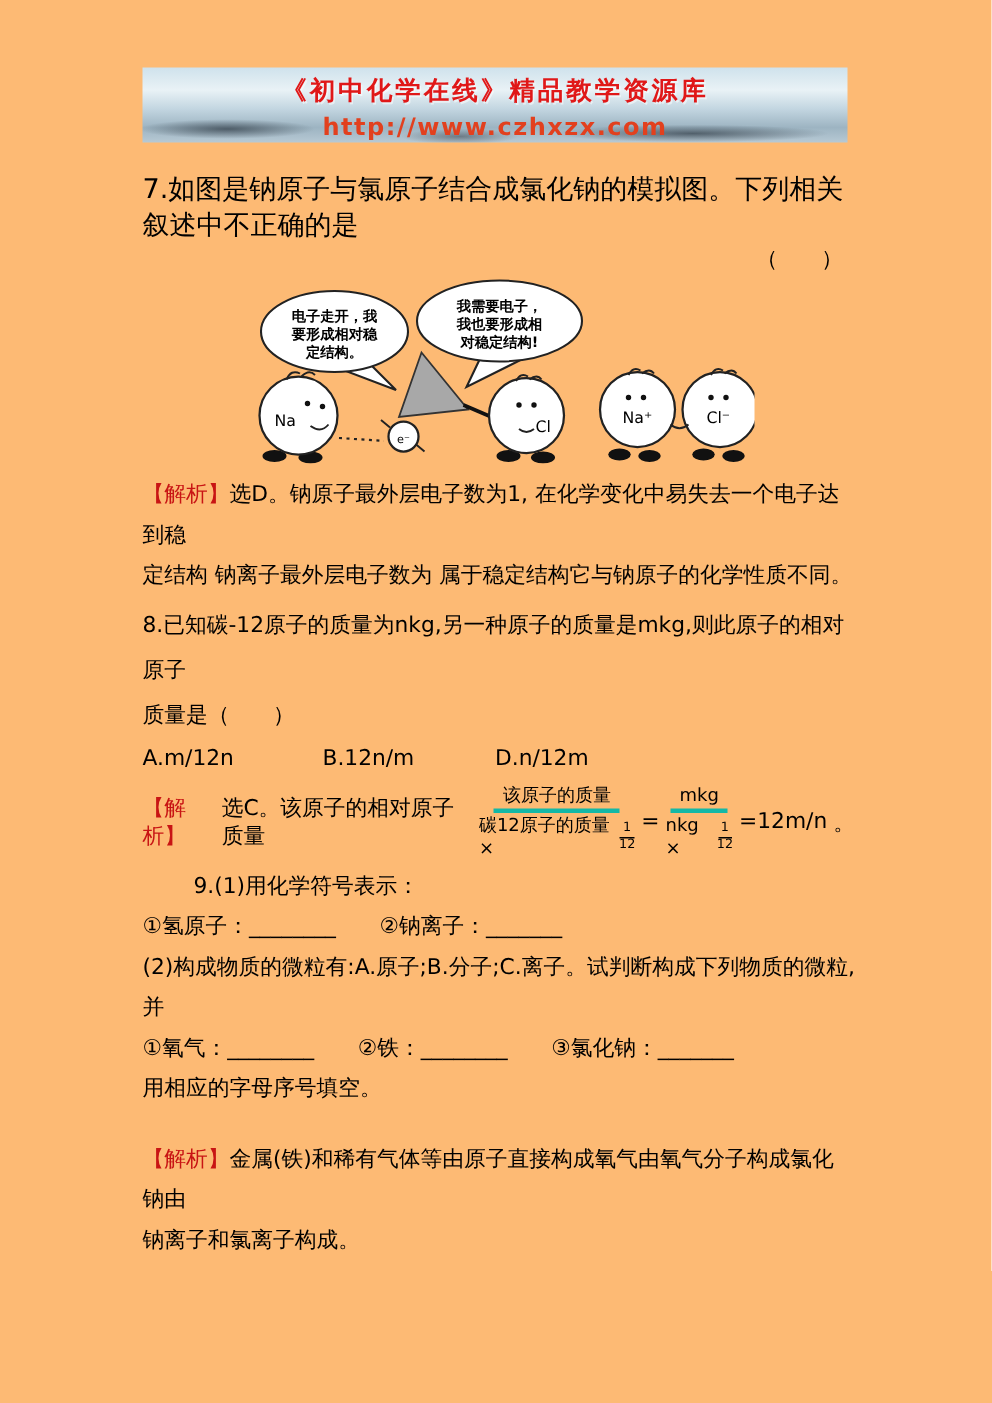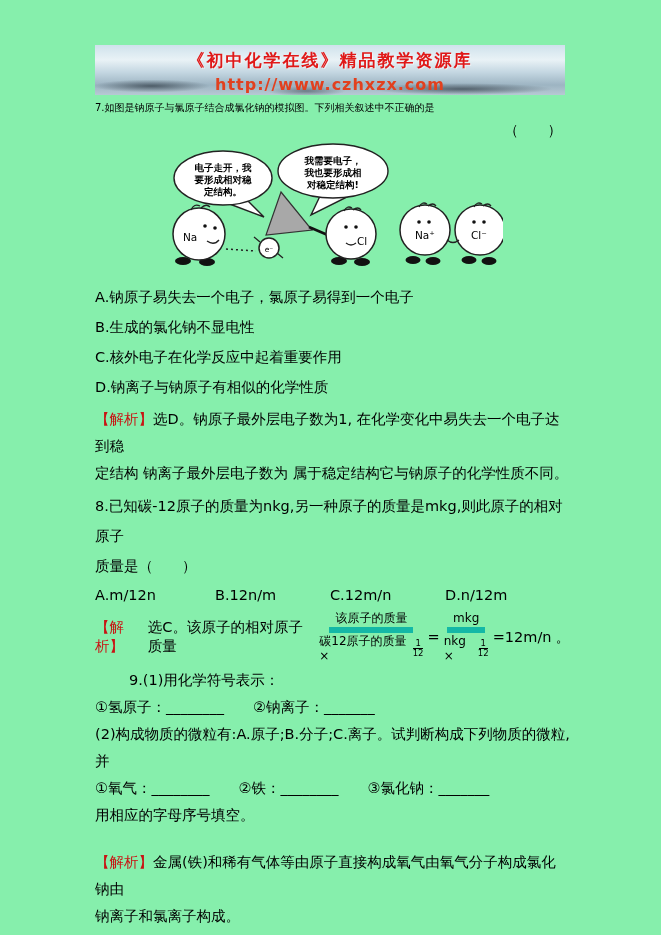--- a/index.html
+++ b/index.html
@@ -3,7 +3,7 @@
 <meta charset="utf-8">
 <style>
   html,body{margin:0;padding:0;background:#fff;}
-  .page{position:relative;width:661px;height:935px;background:#86efac;overflow:hidden;
+  .page{position:relative;width:661px;height:935px;background:#fdba74;overflow:hidden;
         font-family:"DejaVu Sans","Liberation Sans",sans-serif;color:#000;}
   .content{position:absolute;left:95px;top:0;width:475px;}
   p{margin:0;}

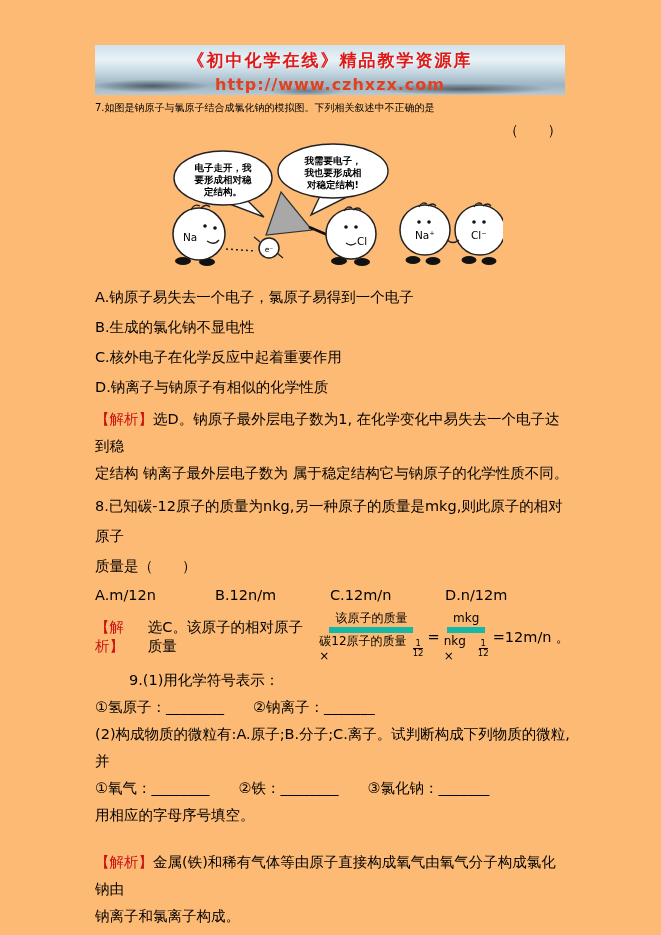--- a/index.html
+++ b/index.html
@@ -20,7 +20,7 @@
   .banner-url{position:absolute;bottom:1px;left:0;right:0;text-align:center;
     font-weight:bold;font-size:16px;color:#e2401e;letter-spacing:1px;}
   
-  .stem{margin-top:1px;font-size:10px;line-height:24px;}
+  .stem{margin-top:20px;font-size:18px;line-height:24px;}
   .bracket{font-size:14.5px;line-height:20px;text-align:right;padding-right:8px;}
   .opt{font-size:14.5px;line-height:30px;}
   .para{font-size:14.5px;line-height:27px;}

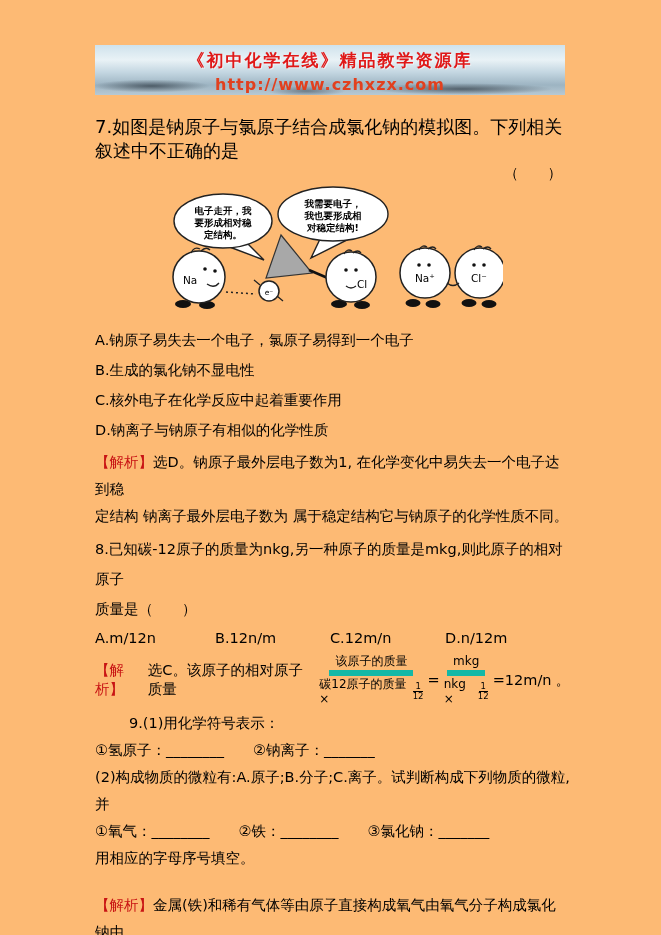--- a/index.html
+++ b/index.html
@@ -135,12 +135,6 @@
     </svg>
 
     
-    <div style="margin-top:12px;">
-      <p class="opt">A.钠原子易失去一个电子，氯原子易得到一个电子</p>
-      <p class="opt">B.生成的氯化钠不显电性</p>
-      <p class="opt">C.核外电子在化学反应中起着重要作用</p>
-      <p class="opt">D.钠离子与钠原子有相似的化学性质</p>
-    </div>
 
     
     <p class="para" style="margin-top:4px;"><span class="red">【解析】</span><span>选D。钠原子最外层电子数为1, 在化学变化中易失去一个电子达到稳</span></p>

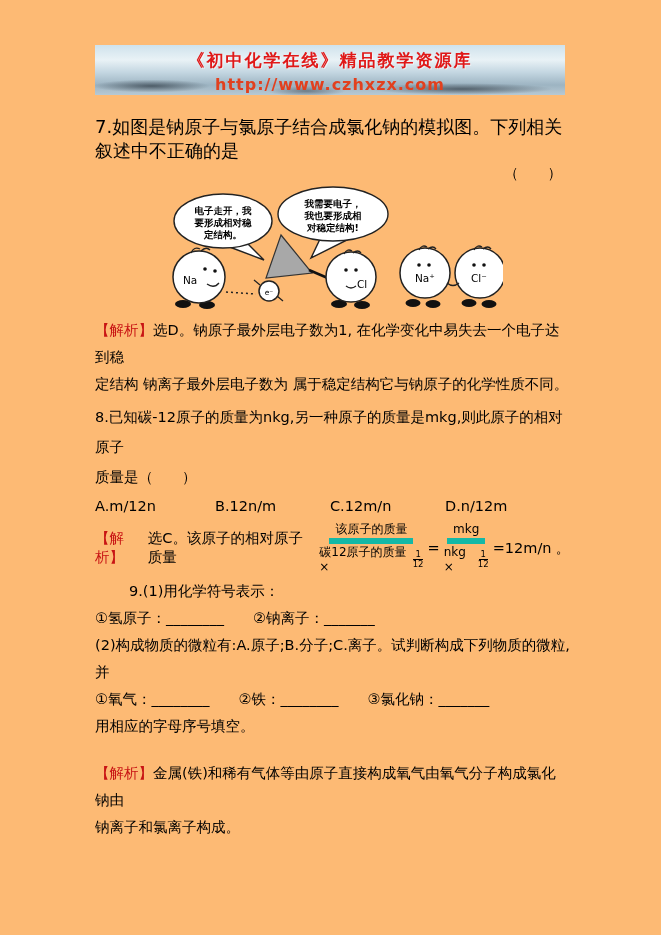--- a/index.html
+++ b/index.html
@@ -146,7 +146,6 @@
     <div class="optrow">
       <span class="c1">A.m/12n</span>
       <span class="c2">B.12n/m</span>
-      <span class="c3">C.12m/n</span>
       <span>D.n/12m</span>
     </div>
 

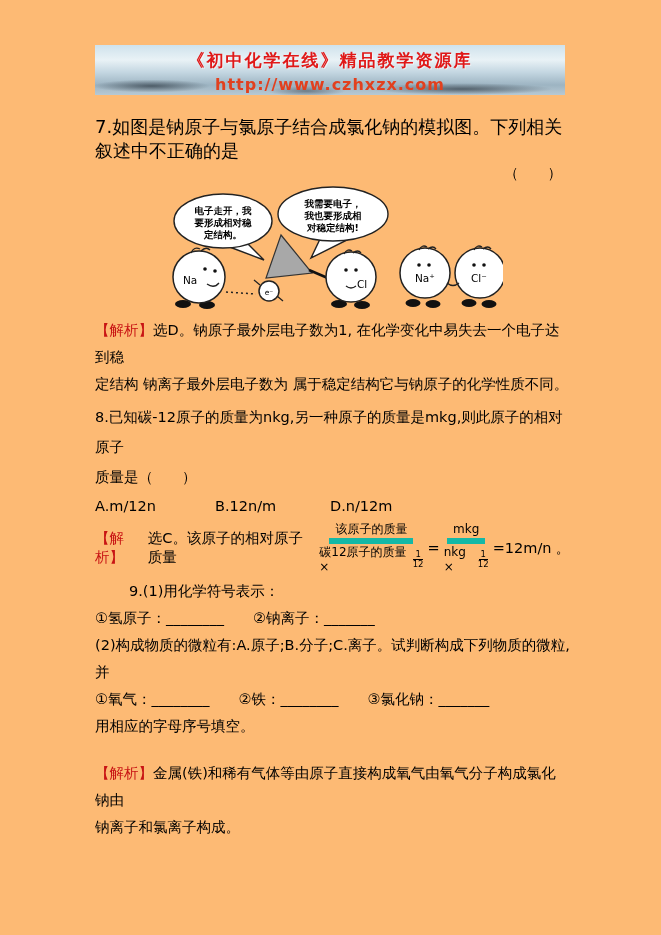--- a/index.html
+++ b/index.html
@@ -40,7 +40,7 @@
   
   .formula{display:flex;align-items:center;margin-top:4px;height:48px;font-size:14.5px;}
   .frac{display:inline-flex;flex-direction:column;align-items:center;font-size:12px;margin:0 2px;line-height:1.25;}
-  .frac .num{padding:0 6px 1px;border-bottom:6px solid #14b8a6;display:flex;align-items:center;}
+  .frac .num{padding:0 6px 1px;border-bottom:3px solid #14b8a6;display:flex;align-items:center;}
   .frac .den{padding:1px 2px 0;display:flex;align-items:center;}
   .sfrac{display:inline-flex;flex-direction:column;align-items:center;font-size:8.5px;line-height:1.1;margin-left:3px;}
   .sfrac .snum{border-bottom:1px solid #000;padding:0 2px;}

